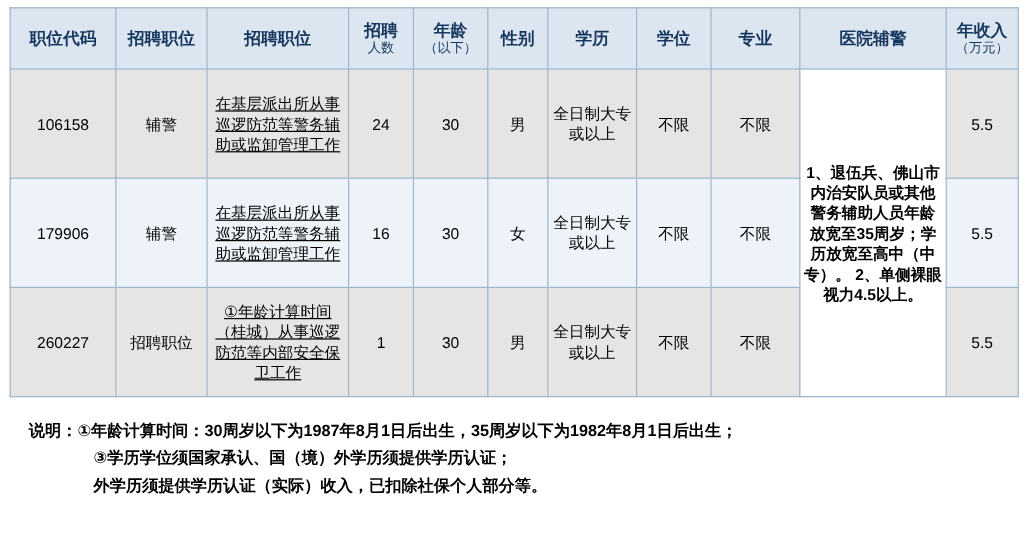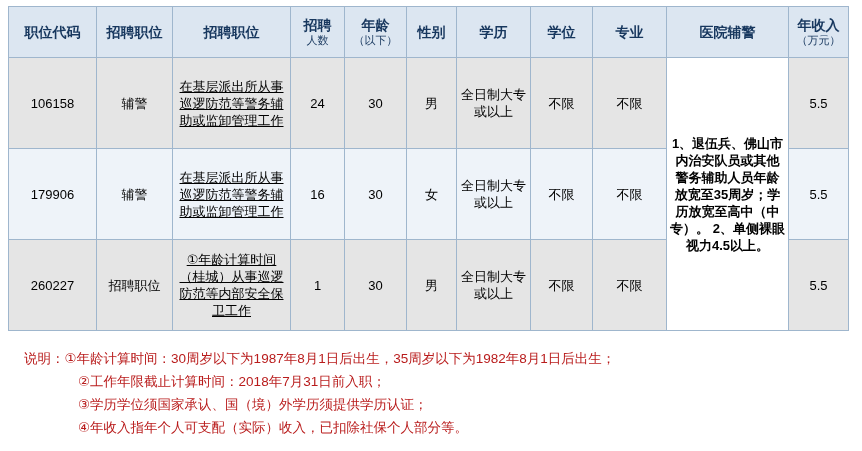--- a/index.html
+++ b/index.html
@@ -77,7 +77,8 @@
     margin: 16px 20px 0 24px;
     font-size: 13.5px;
     line-height: 23px;
-    color: #b91c1c;
+    color: #000000;
+    font-weight: bold;
   }
   .notes .nline {
     display: block;

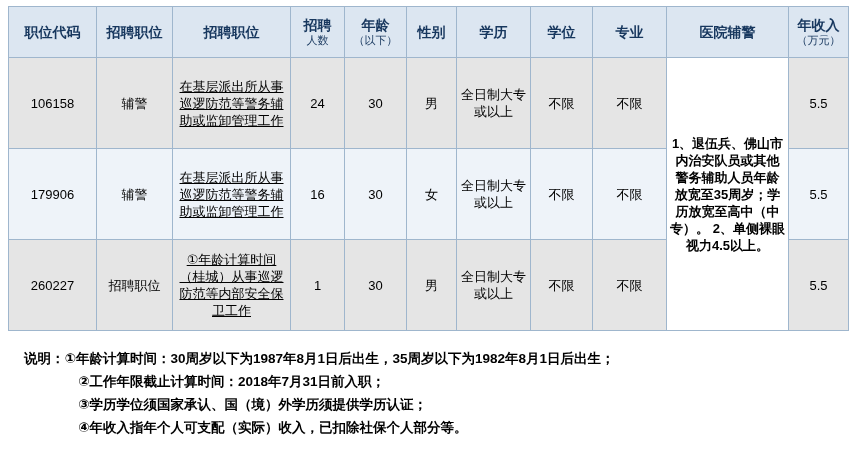--- a/index.html
+++ b/index.html
@@ -191,7 +191,6 @@
 
   <div class="notes">
     <span class="nline">说明：①年龄计算时间：30周岁以下为1987年8月1日后出生，35周岁以下为1982年8月1日后出生；</span>
-    <span class="nline indent">②工作年限截止计算时间：2018年7月31日前入职；</span>
     <span class="nline indent">③学历学位须国家承认、国（境）外学历须提供学历认证；</span>
     <span class="nline indent">④年收入指年个人可支配（实际）收入，已扣除社保个人部分等。</span>
   </div>

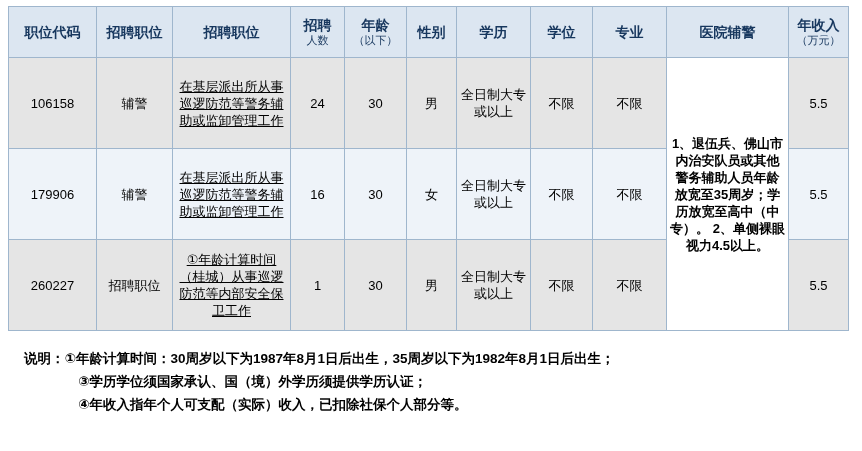--- a/index.html
+++ b/index.html
@@ -192,7 +192,7 @@
   <div class="notes">
     <span class="nline">说明：①年龄计算时间：30周岁以下为1987年8月1日后出生，35周岁以下为1982年8月1日后出生；</span>
     <span class="nline indent">③学历学位须国家承认、国（境）外学历须提供学历认证；</span>
-    <span class="nline indent">④年收入指年个人可支配（实际）收入，已扣除社保个人部分等。</span>
+    <span class="nline indent">外学历须提供学历认证（实际）收入，已扣除社保个人部分等。</span>
   </div>
 
 </div>

